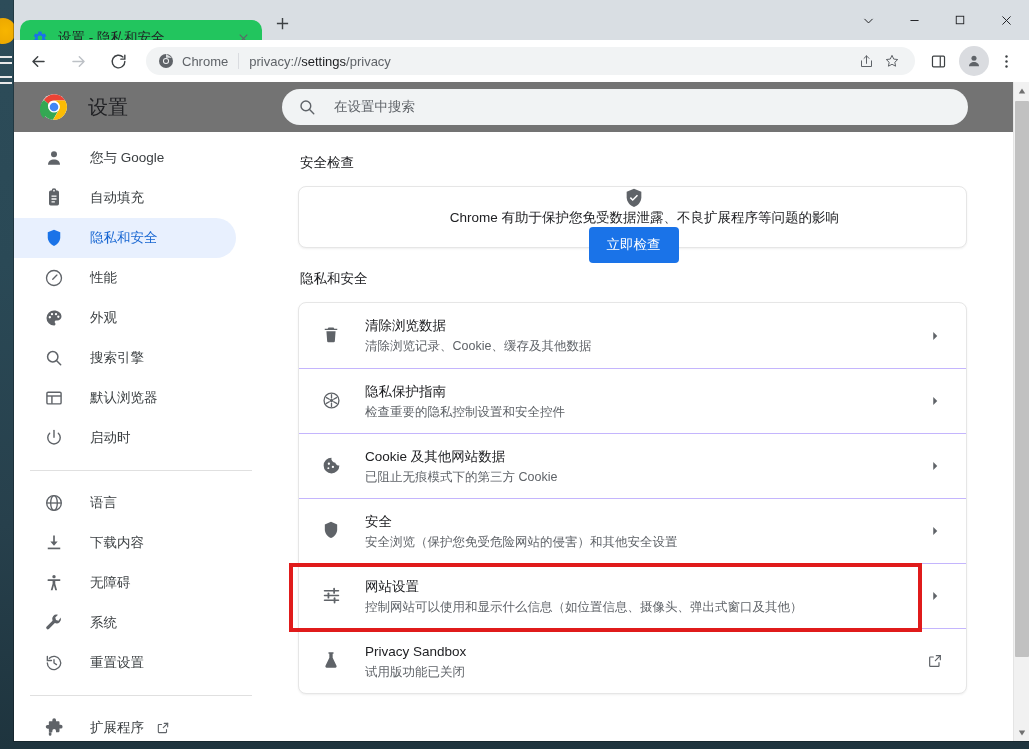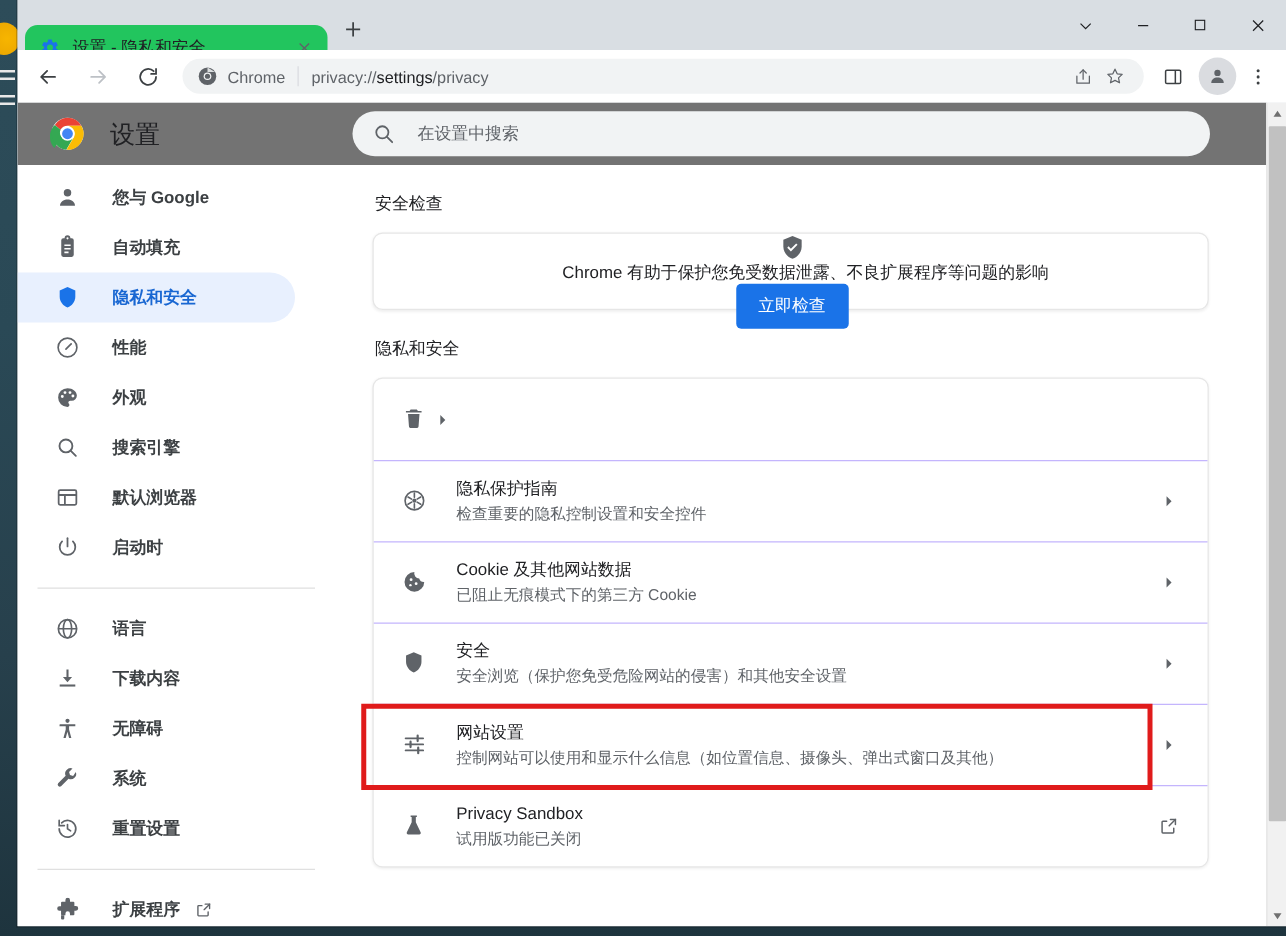--- a/index.html
+++ b/index.html
@@ -108,7 +108,7 @@
     color:#3c4043;
   }
   .nav-item .ni-icon{ width:20px; height:20px; flex:0 0 20px; color:#5f6368; }
-  .nav-item .ni-label{ font-size:13.5px; margin-left:26px; white-space:nowrap;font-weight:bold; }
+  .nav-item .ni-label{ font-size:13.5px; margin-left:26px; white-space:nowrap; }
   .nav-item.active{ background:#e8f0fe; color:#1967d2; }
   .nav-item.active .ni-icon{ color:#1a73e8; }
   .nav-item .ext-icon{ width:14px;height:14px;margin-left:12px;color:#5f6368; }

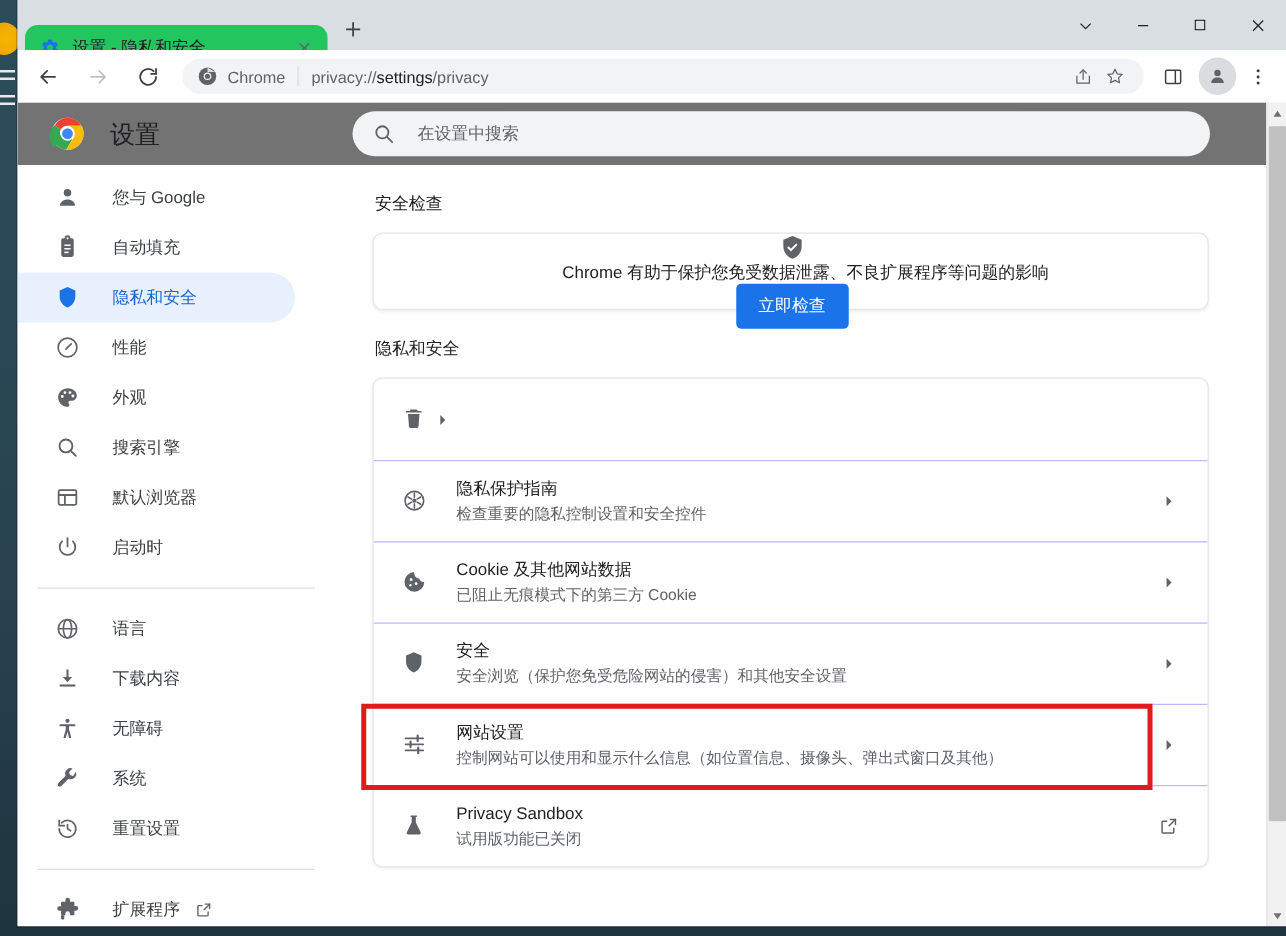--- a/index.html
+++ b/index.html
@@ -508,6 +508,10 @@
                 <path d="M6.5 7.5h11l-.9 12a1.4 1.4 0 0 1-1.4 1.3H8.8a1.4 1.4 0 0 1-1.4-1.3z"></path>
             </svg>
           </span>
+          <span class="r-text">
+            <span class="r-title">清除浏览数据</span>
+            <span class="r-sub" style="display:block">清除浏览记录、Cookie、缓存及其他数据</span>
+          </span>
           <span class="r-end">
             <svg viewBox="0 0 24 24" width="12" height="12" fill="currentColor">
                 <path d="M8.5 4 L16.5 12 L8.5 20 Z"></path>

